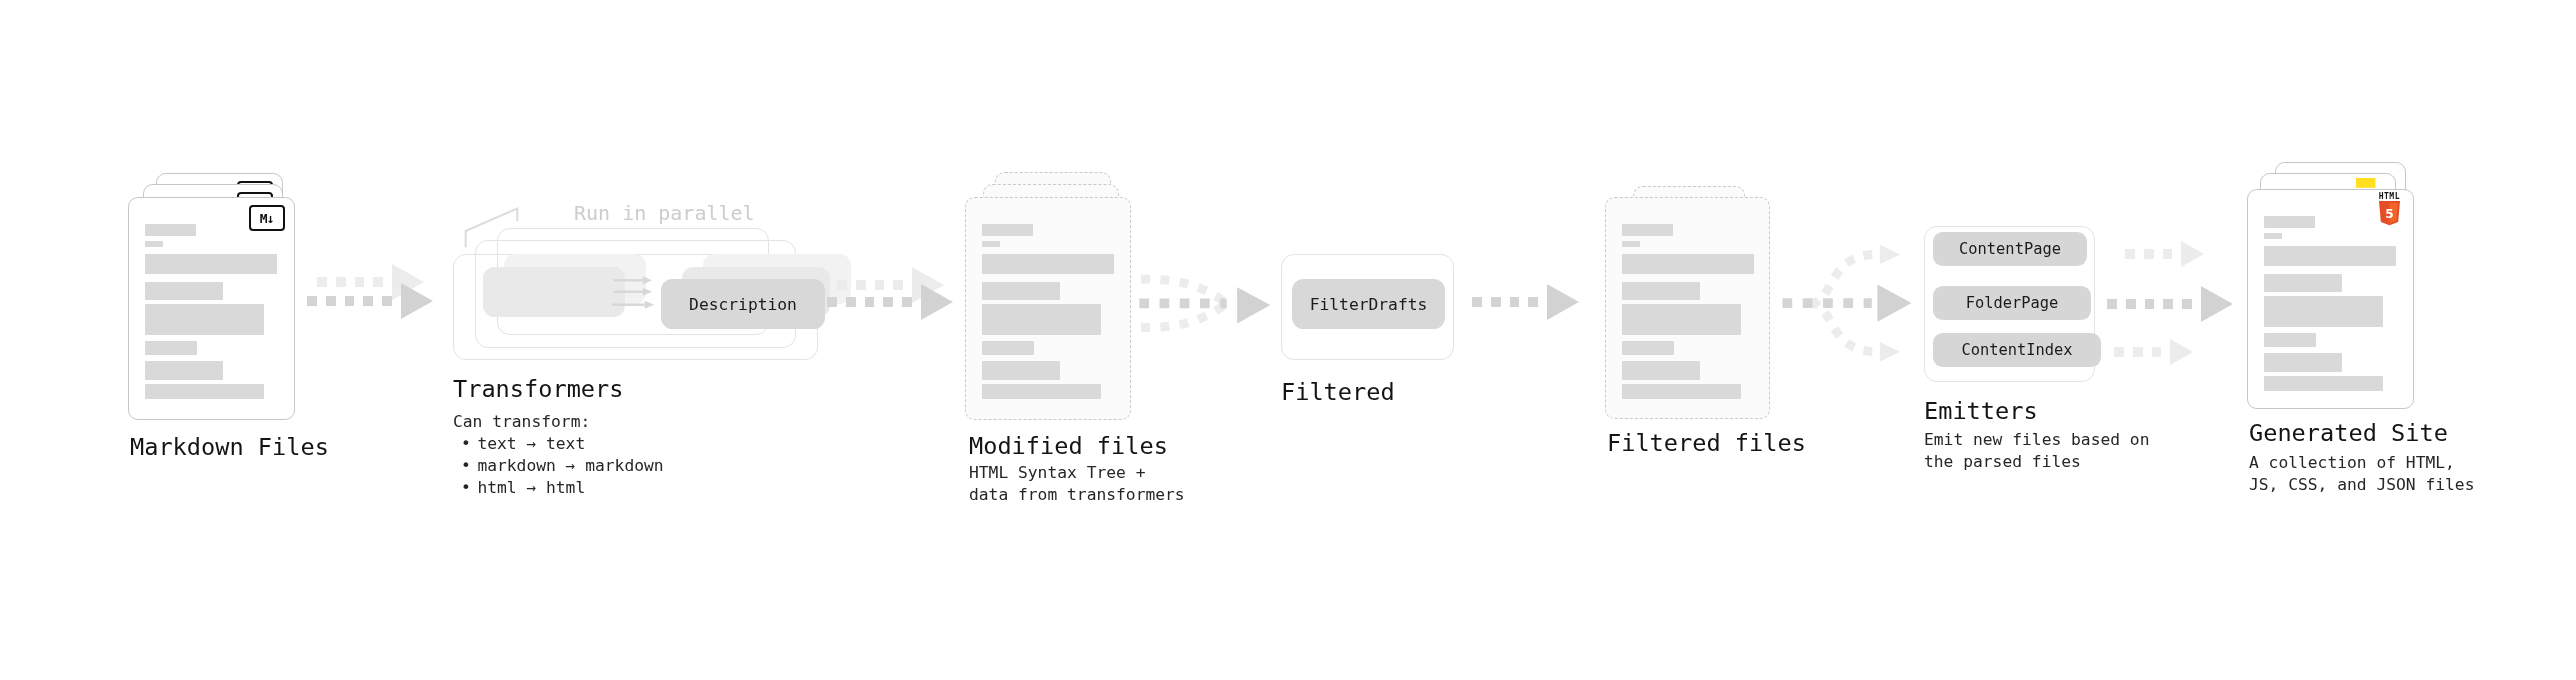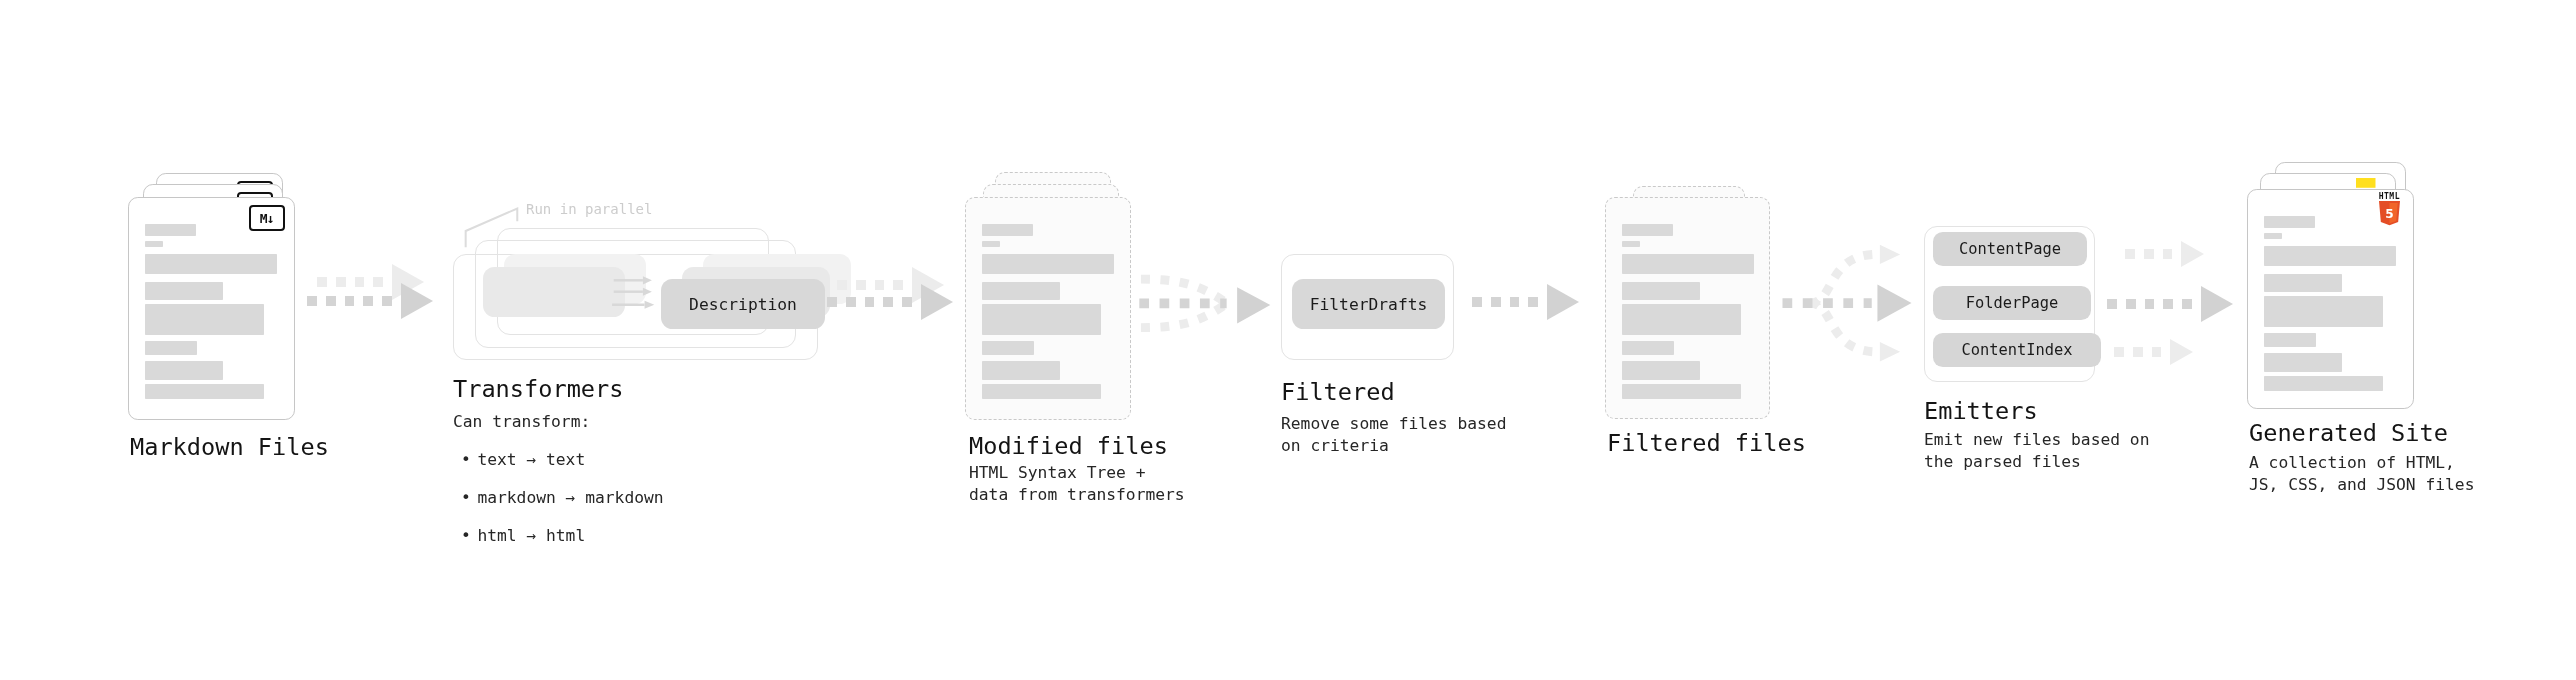--- a/index.html
+++ b/index.html
@@ -48,7 +48,7 @@
   .pill.ghost2{background:#f2f2f2;}
   .pill.small{height:34px;border-radius:9.8px;font-size:15.4px;background:#d6d6d6;}
 
-  .annotation{position:absolute;font-size:14px;color:#cccccc;white-space:nowrap;}
+  .annotation{position:absolute;font-size:20px;color:#cccccc;white-space:nowrap;margin-left:48px;}
 
   
   .dash-arrow{position:absolute;display:flex;align-items:center;gap:9px;}

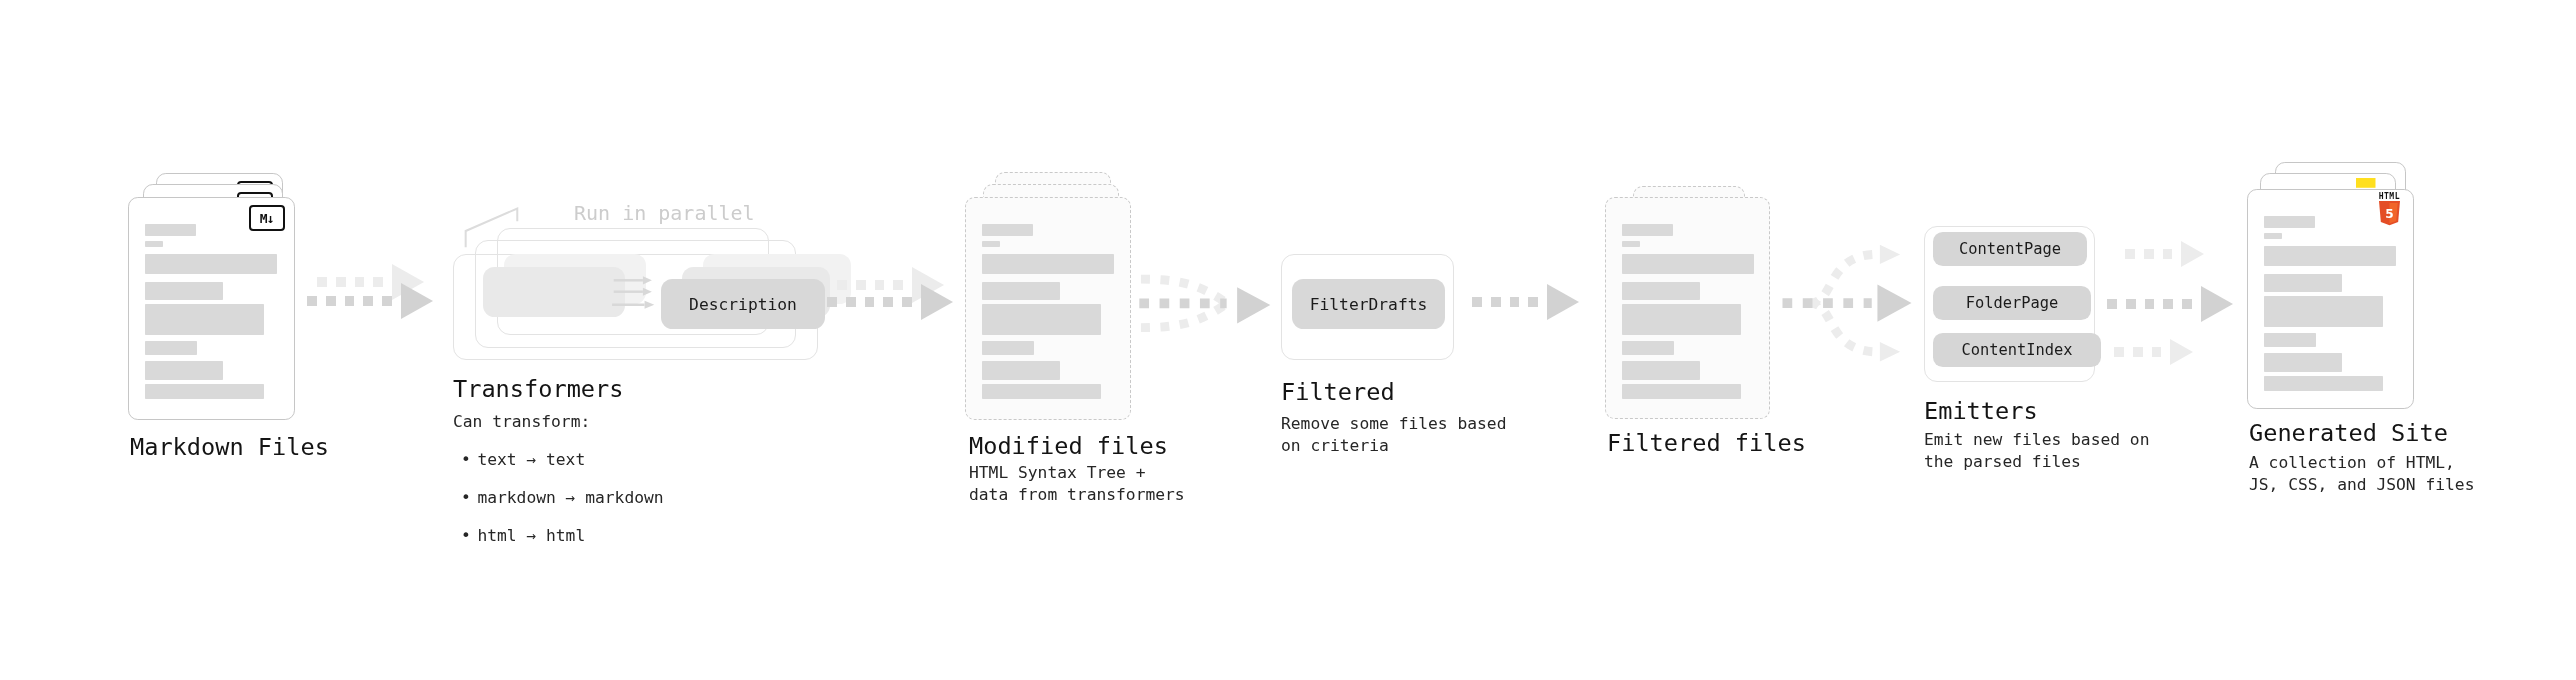--- a/index.html
+++ b/index.html
@@ -177,10 +177,6 @@
   <div class="frame filled" style="left:1281px;top:254px;width:173px;height:106px"></div>
   <div class="pill front" style="left:1292px;top:279px;width:153px">FilterDrafts</div>
   <div class="label" style="left:1281px;top:378px">Filtered</div>
-  <div class="desc" style="left:1281px;top:413px">
-    <span style="display:block">Remove some files based</span>
-    <span style="display:block">on criteria</span>
-  </div>
 
   <div class="dash-arrow dark" style="left:1472px;top:284px">
     <span class="dash"></span>

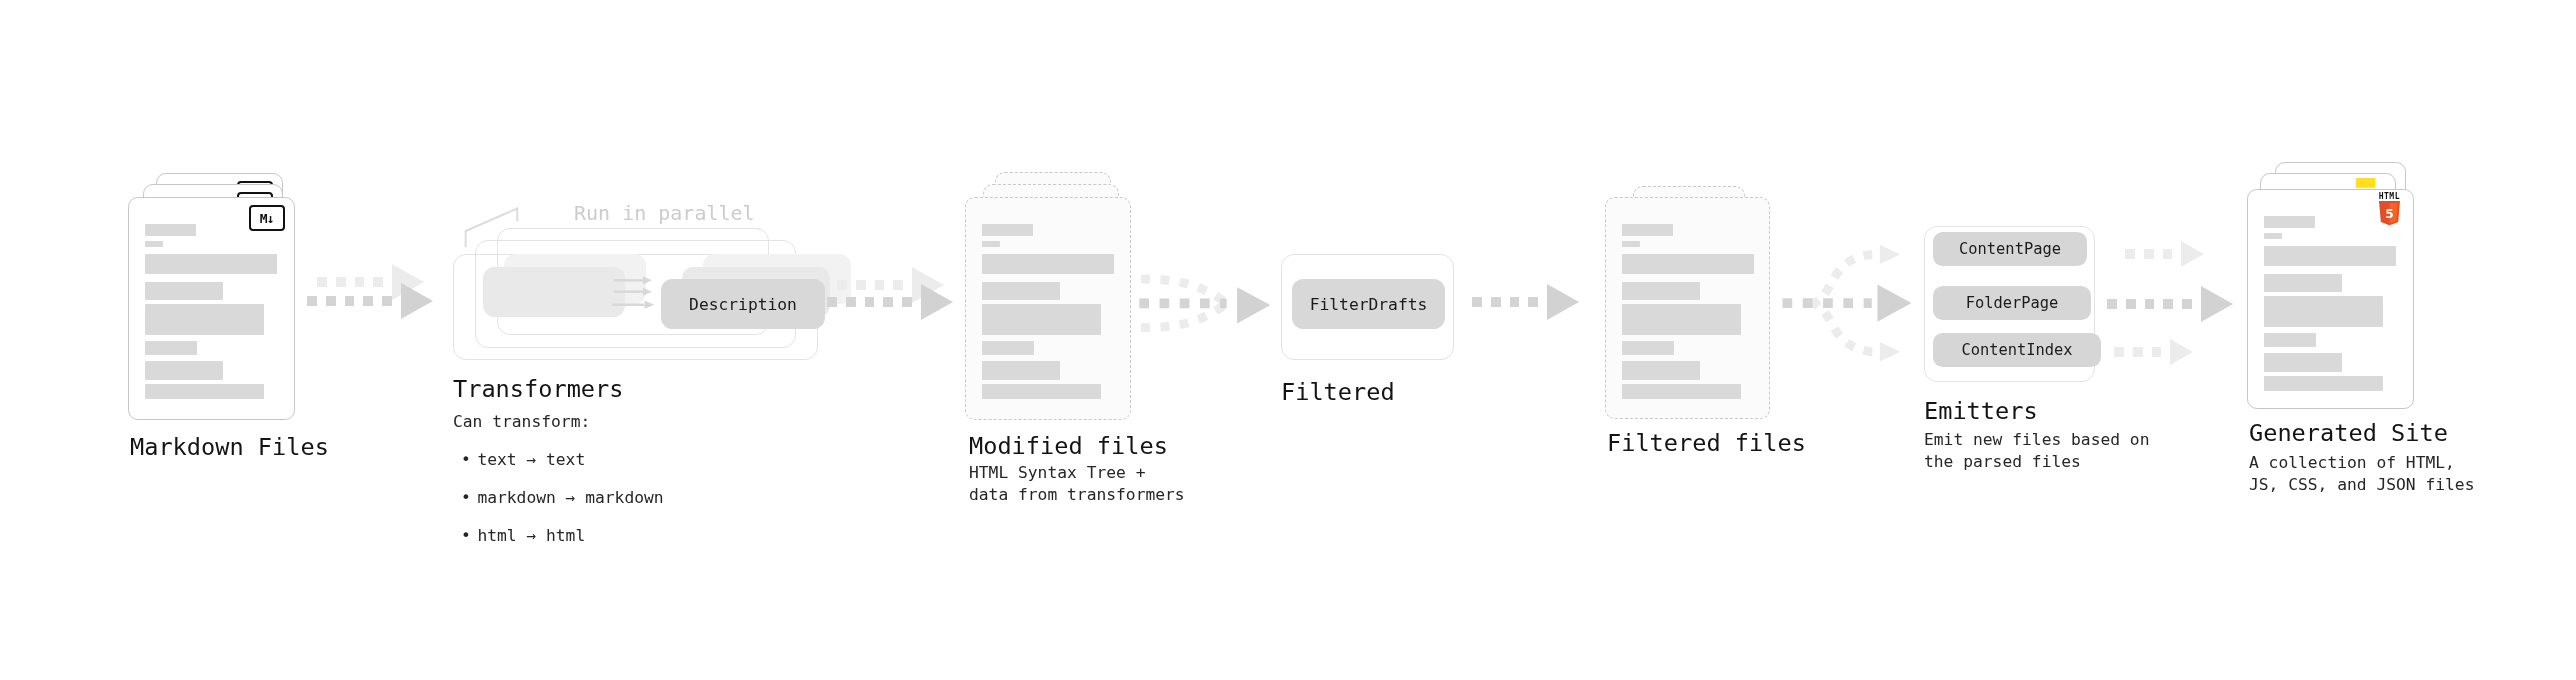--- a/index.html
+++ b/index.html
@@ -34,7 +34,7 @@
   
   .label{position:absolute;font-size:23.6px;font-weight:500;color:#141414;white-space:nowrap;}
   .desc{position:absolute;font-size:16.3px;color:#262626;line-height:22px;white-space:nowrap;}
-  .bullet{position:relative;padding-left:24.4px;margin-top:16px;}
+  .bullet{position:relative;padding-left:24.4px;}
   .bullet::before{content:"•";position:absolute;left:8.1px;}
 
   

